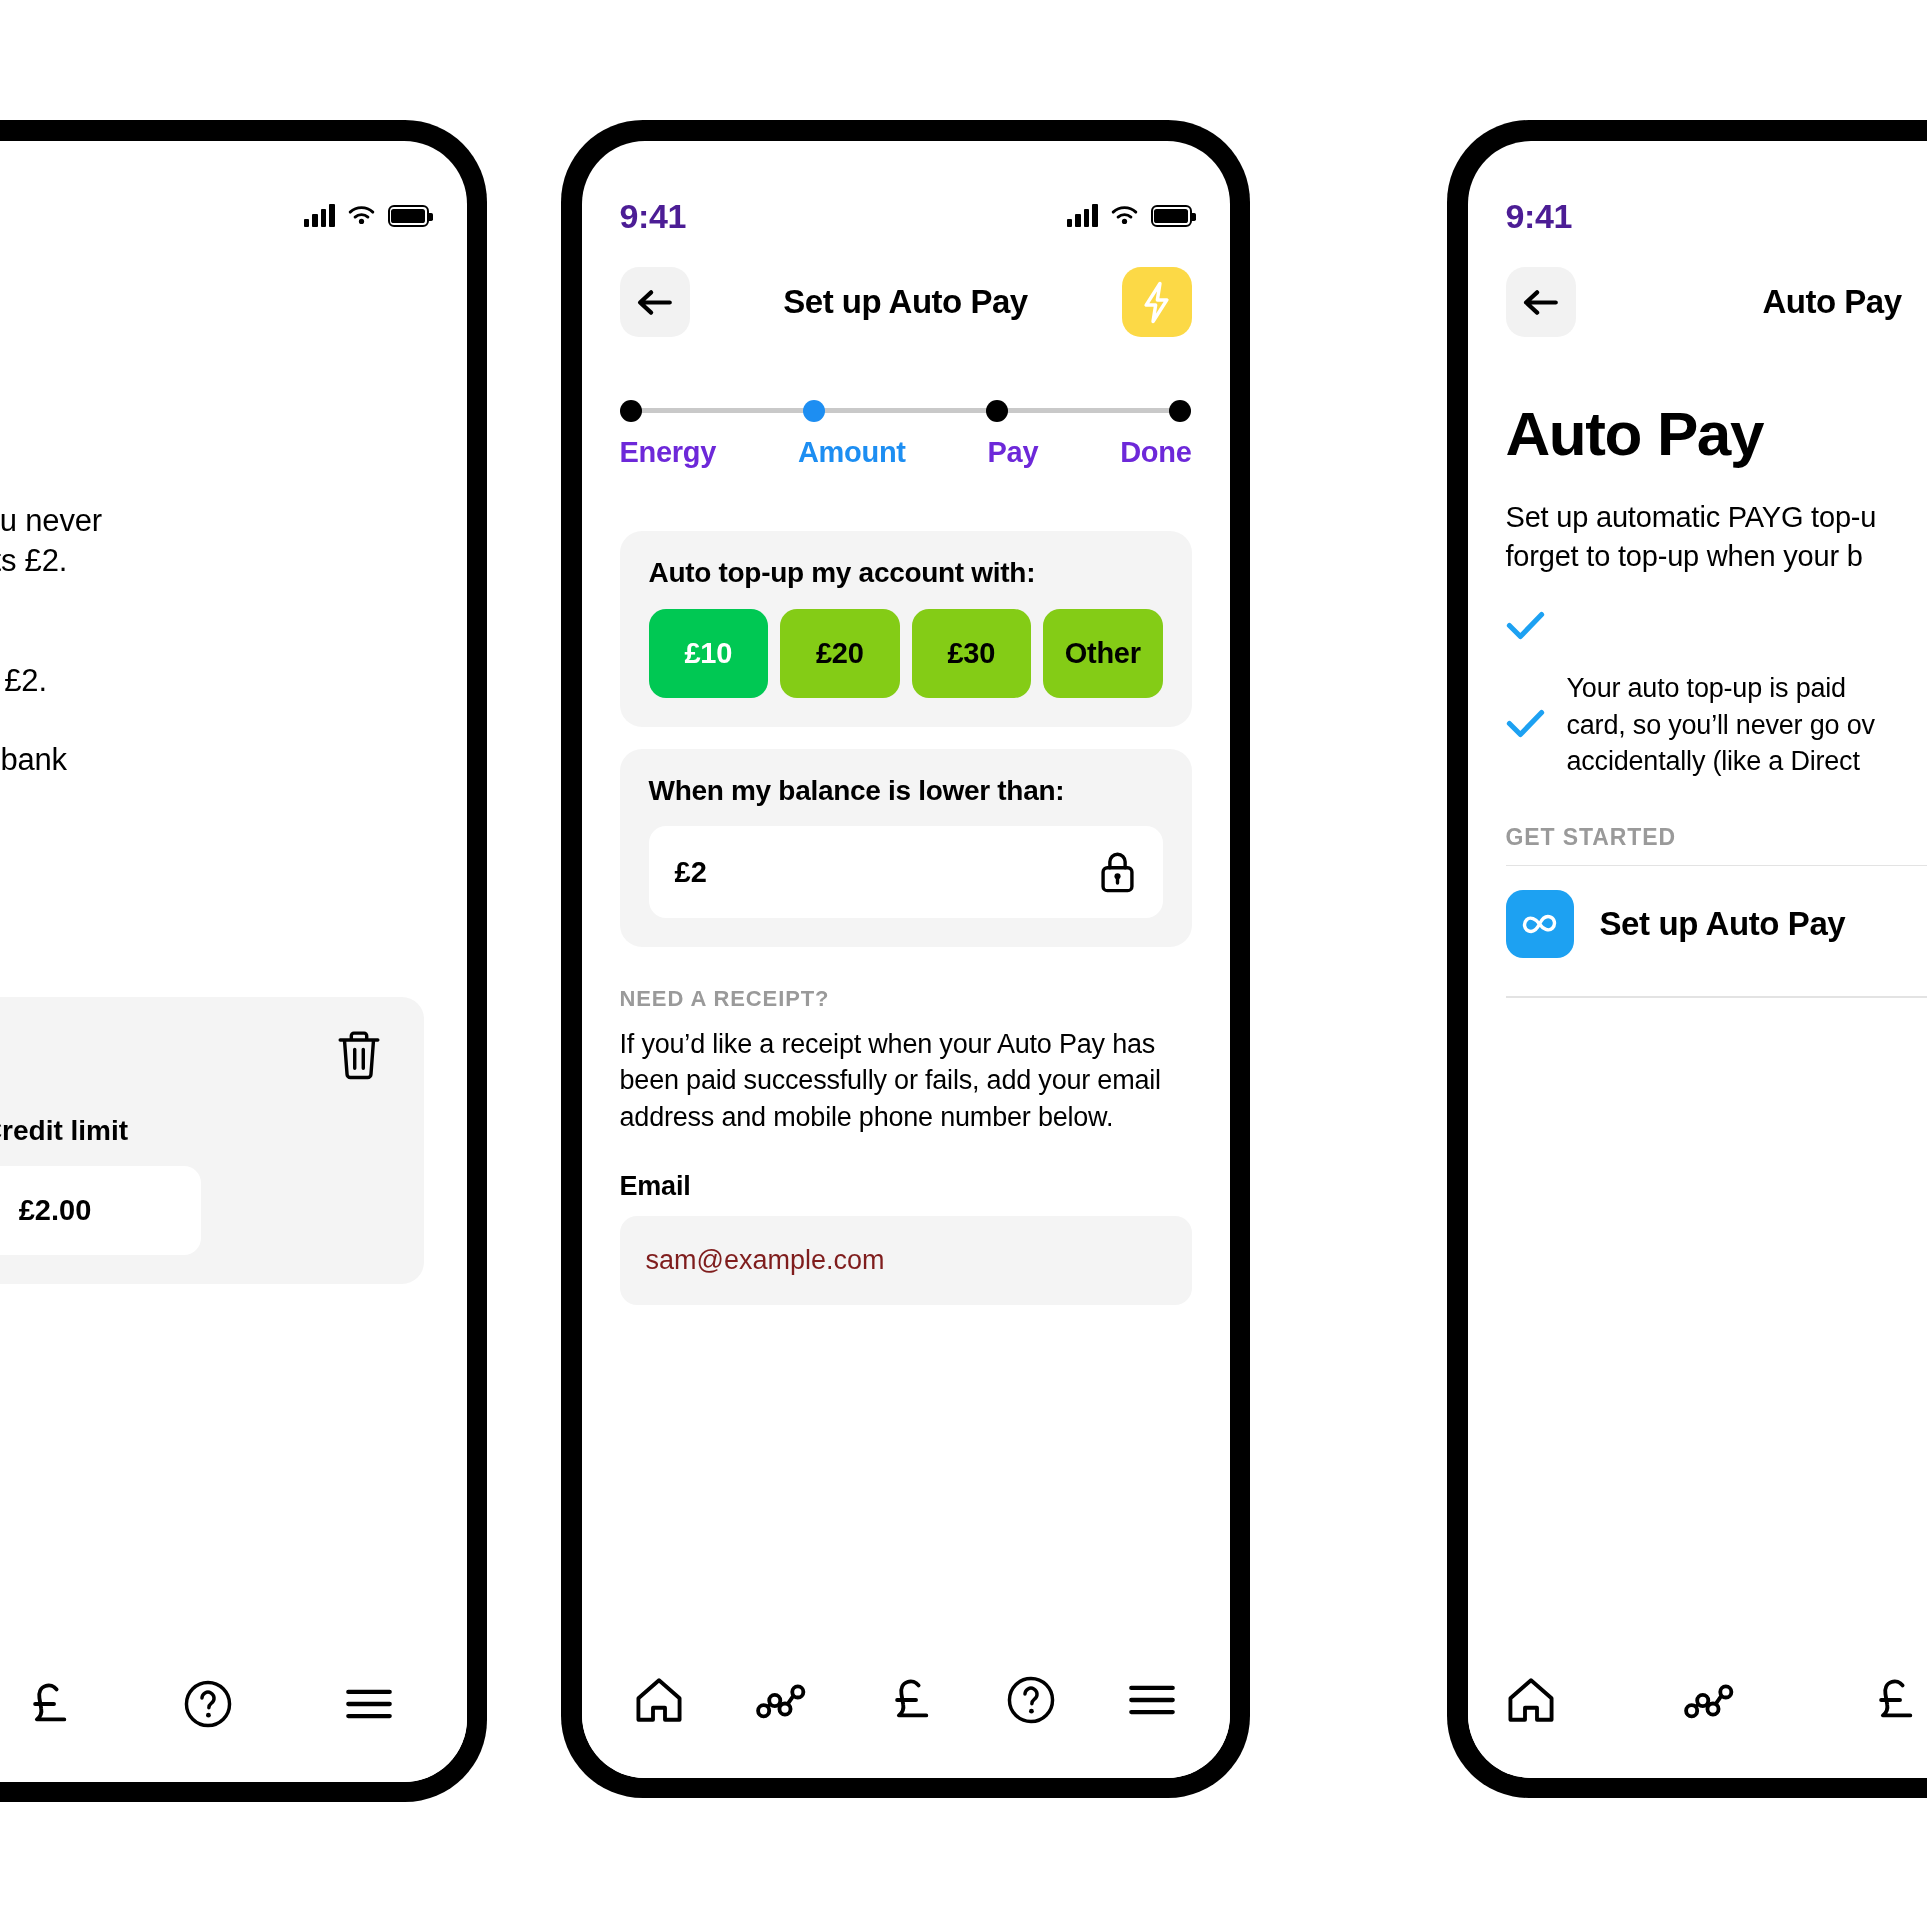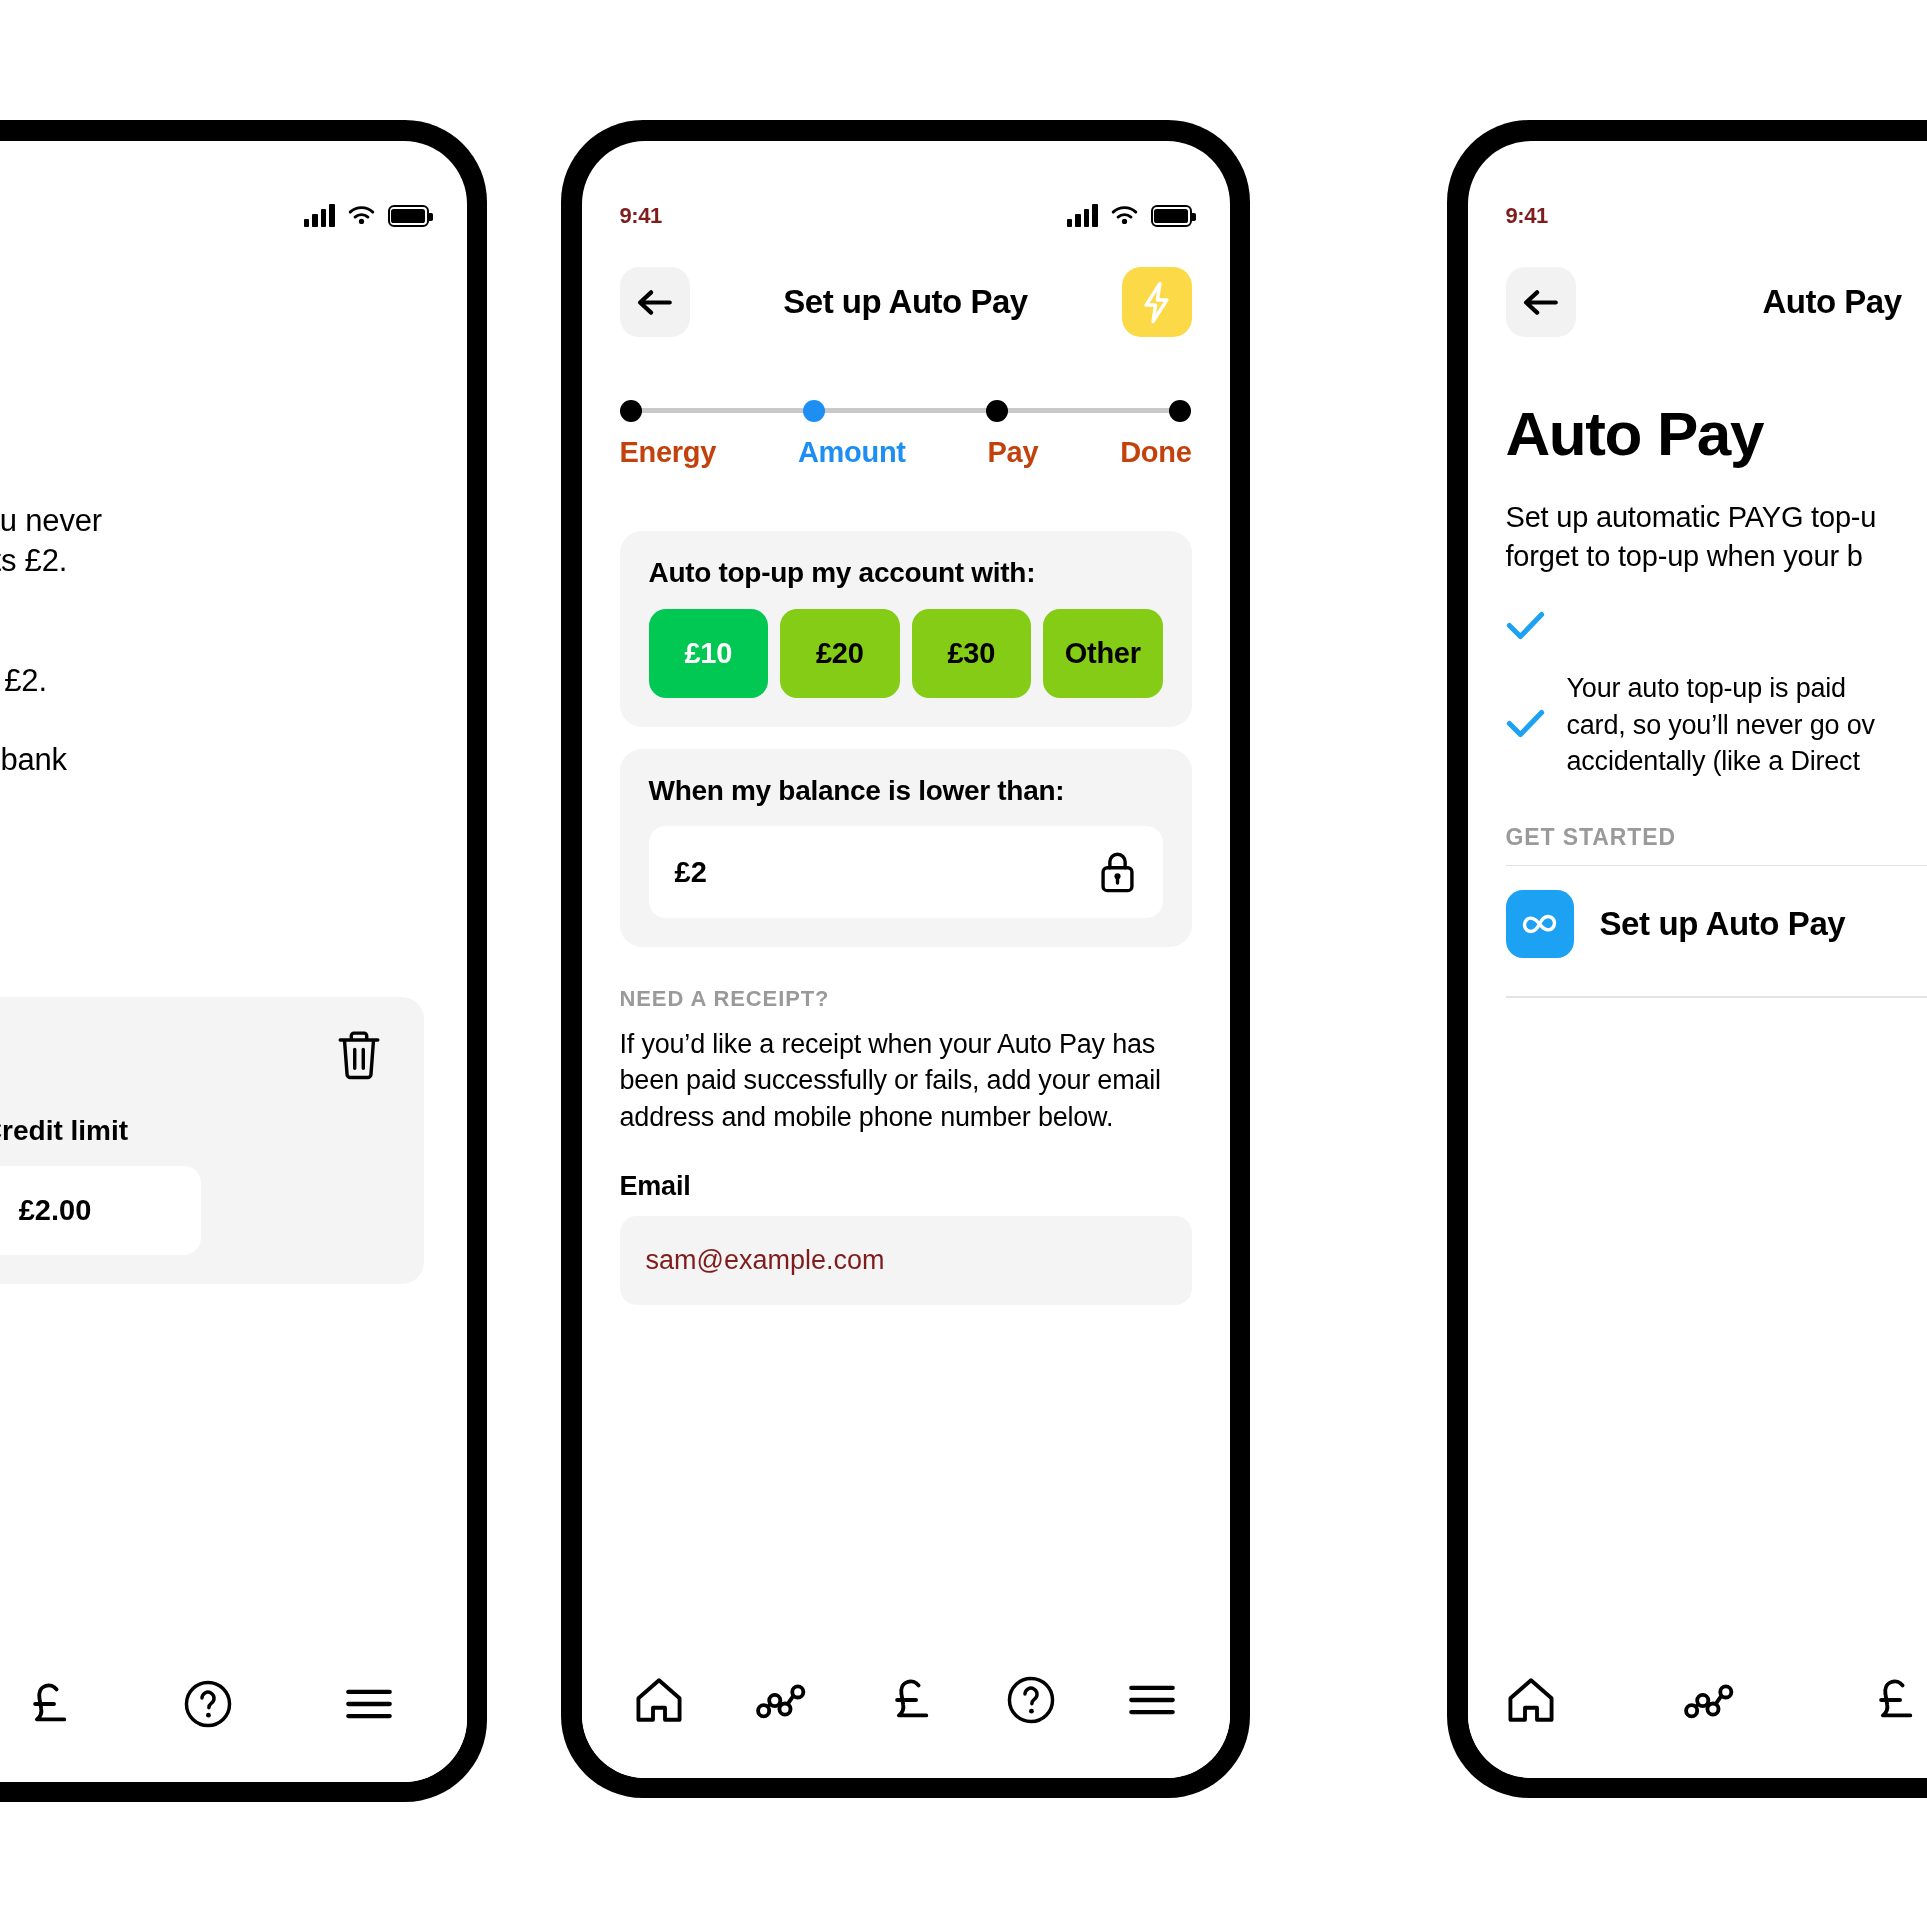--- a/index.html
+++ b/index.html
@@ -42,7 +42,7 @@
     display: flex; align-items: center; justify-content: space-between;
     padding: 41px 38px 0 38px;
   }
-  .sb-time { font-size: 22px; font-weight: 600; letter-spacing: -0.4px; color: #7f1d1d; }
+  .sb-time { font-size: 34px; font-weight: 600; letter-spacing: -0.4px; color: #4c1d95; }
   .sb-icons { display: flex; align-items: center; gap: 12px; }
   .sig { display: flex; align-items: flex-end; gap: 3.4px; height: 22px; }
   .sig i { display:block; width: 5.1px; background:#000; border-radius: 0.9px; }

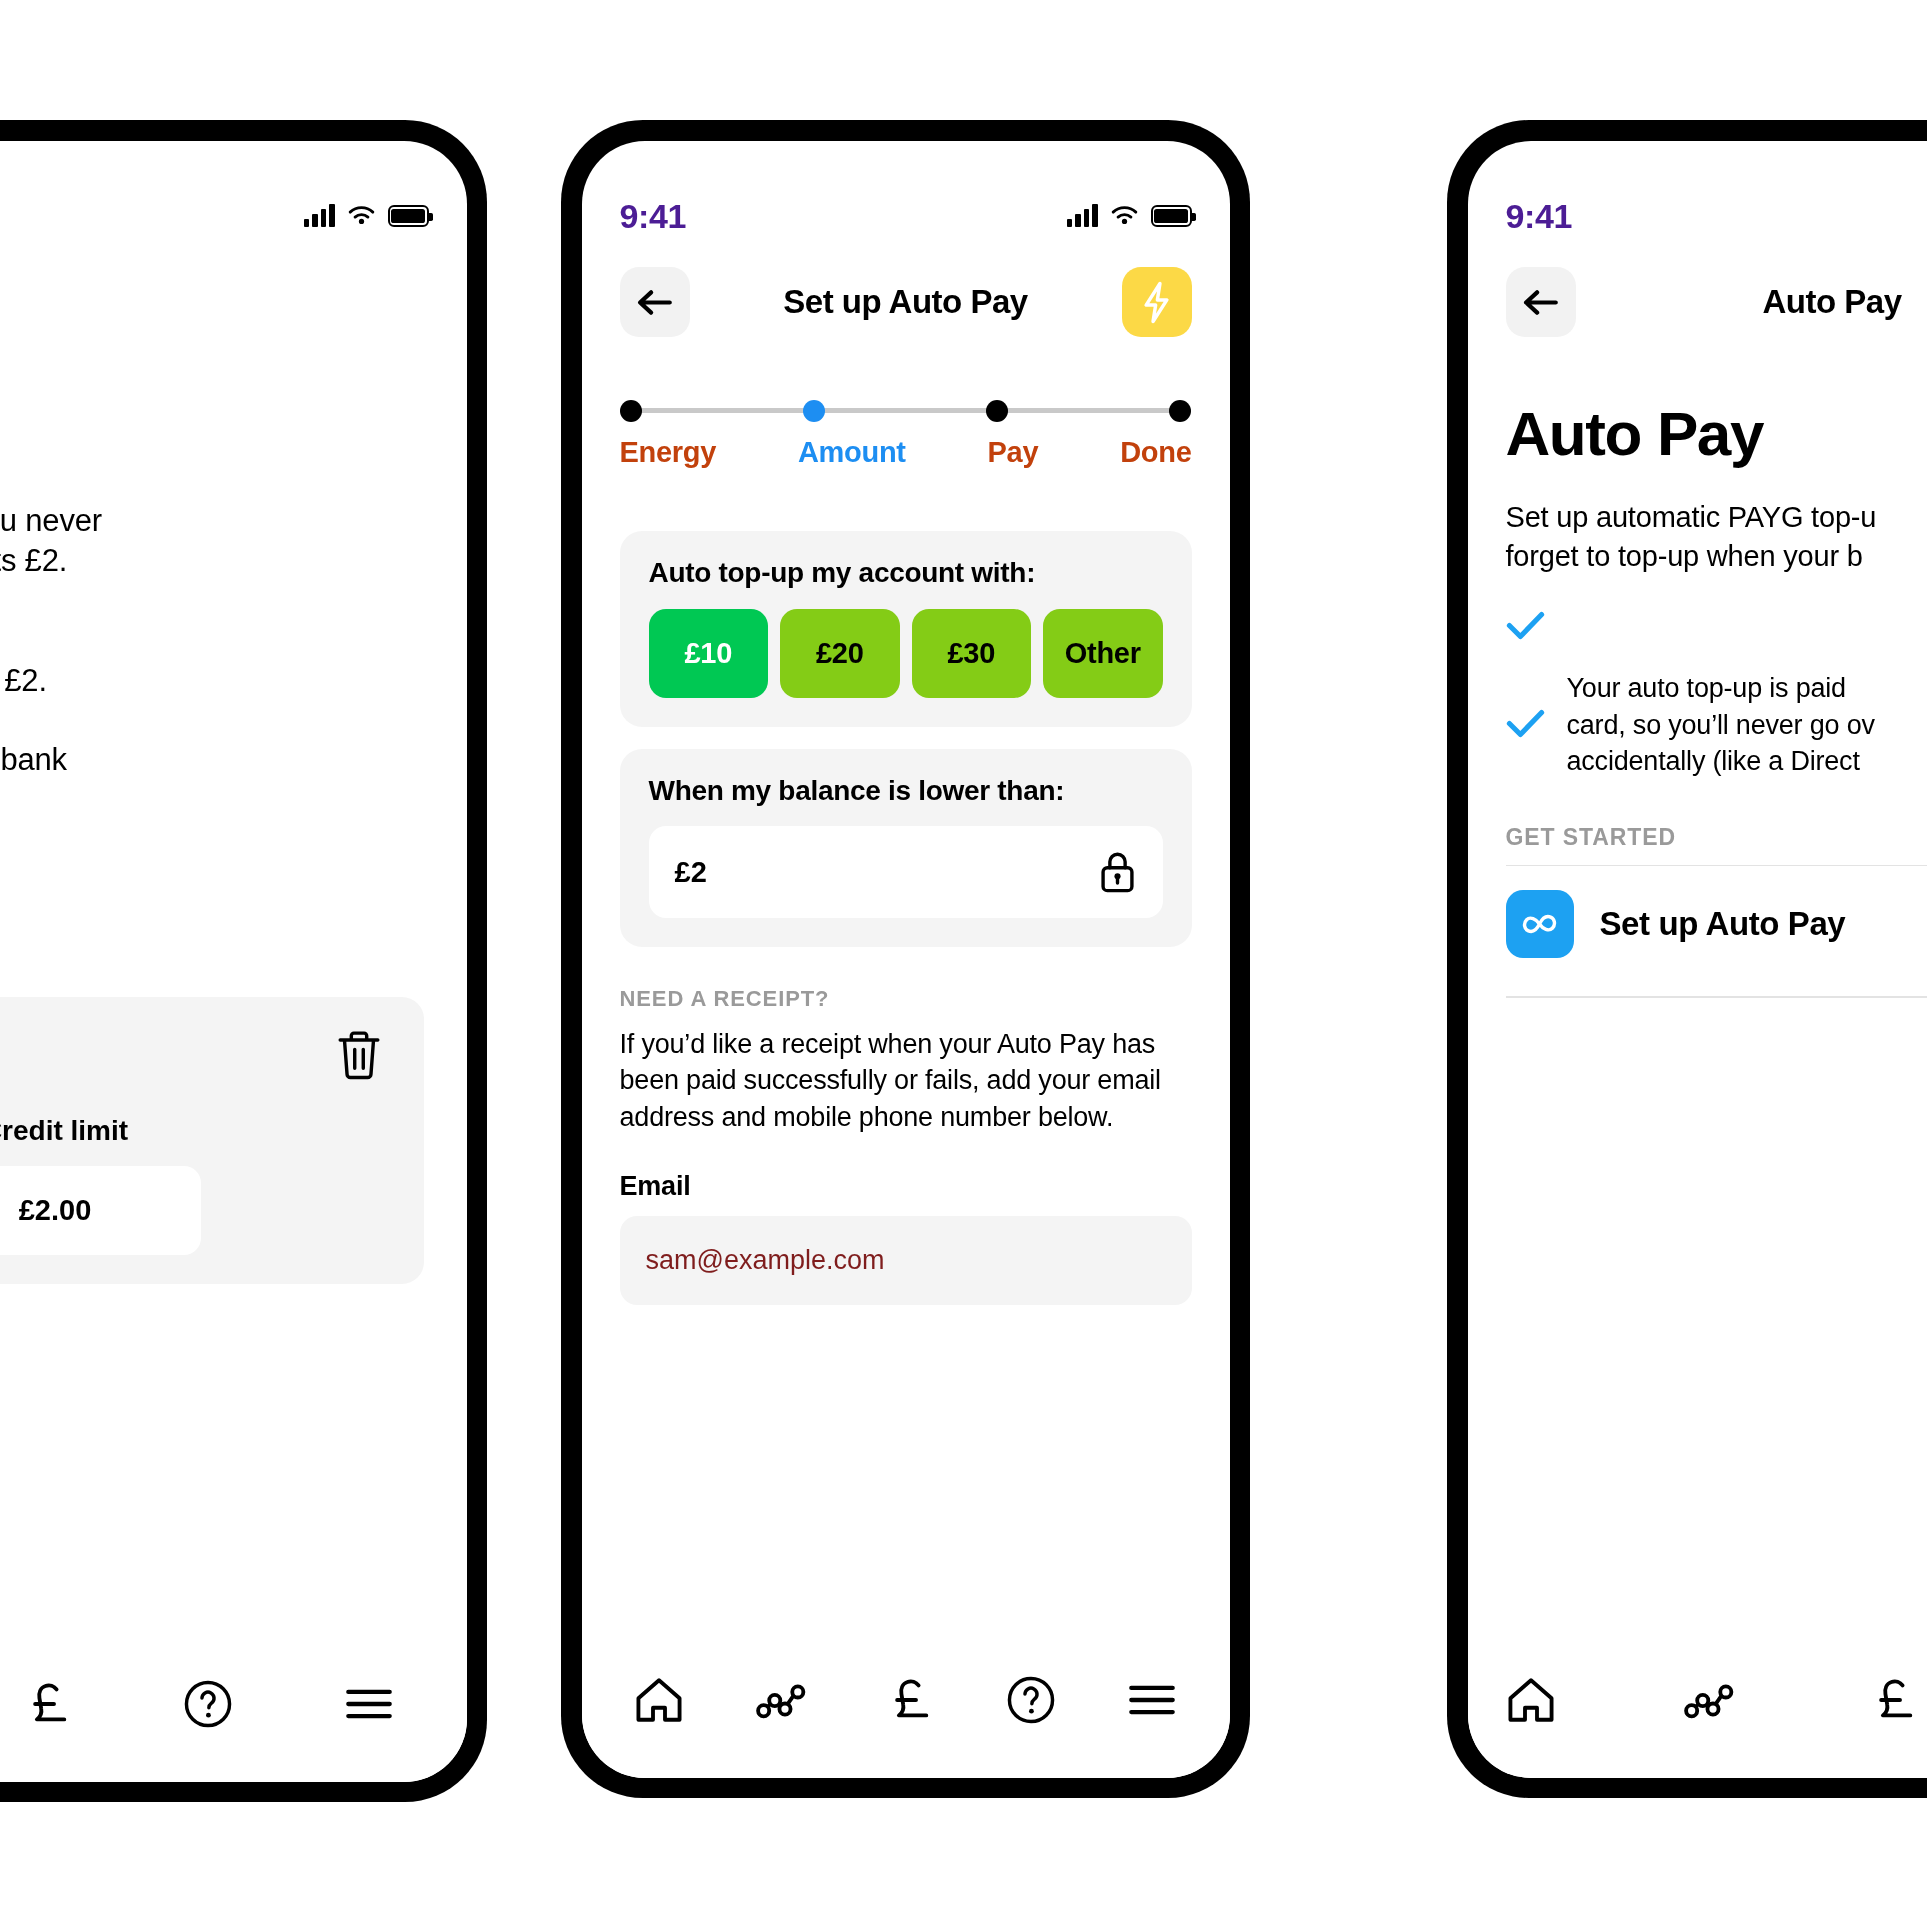--- a/index.html
+++ b/index.html
@@ -77,7 +77,7 @@
   .step-dot { width: 22px; height: 22px; border-radius:50%; background:#000; z-index:2; }
   .step-dot.active { background:#1d8ef2; }
   .step-labels { display:flex; justify-content: space-between; margin-top: 12px; }
-  .step-label { font-size: 29px; font-weight: 700; color:#c2410c; letter-spacing: -0.3px; }
+  .step-label { font-size: 29px; font-weight: 700; color:#6d28d9; letter-spacing: -0.3px; }
   .step-label.active { color:#1d8ef2; }
 
   

